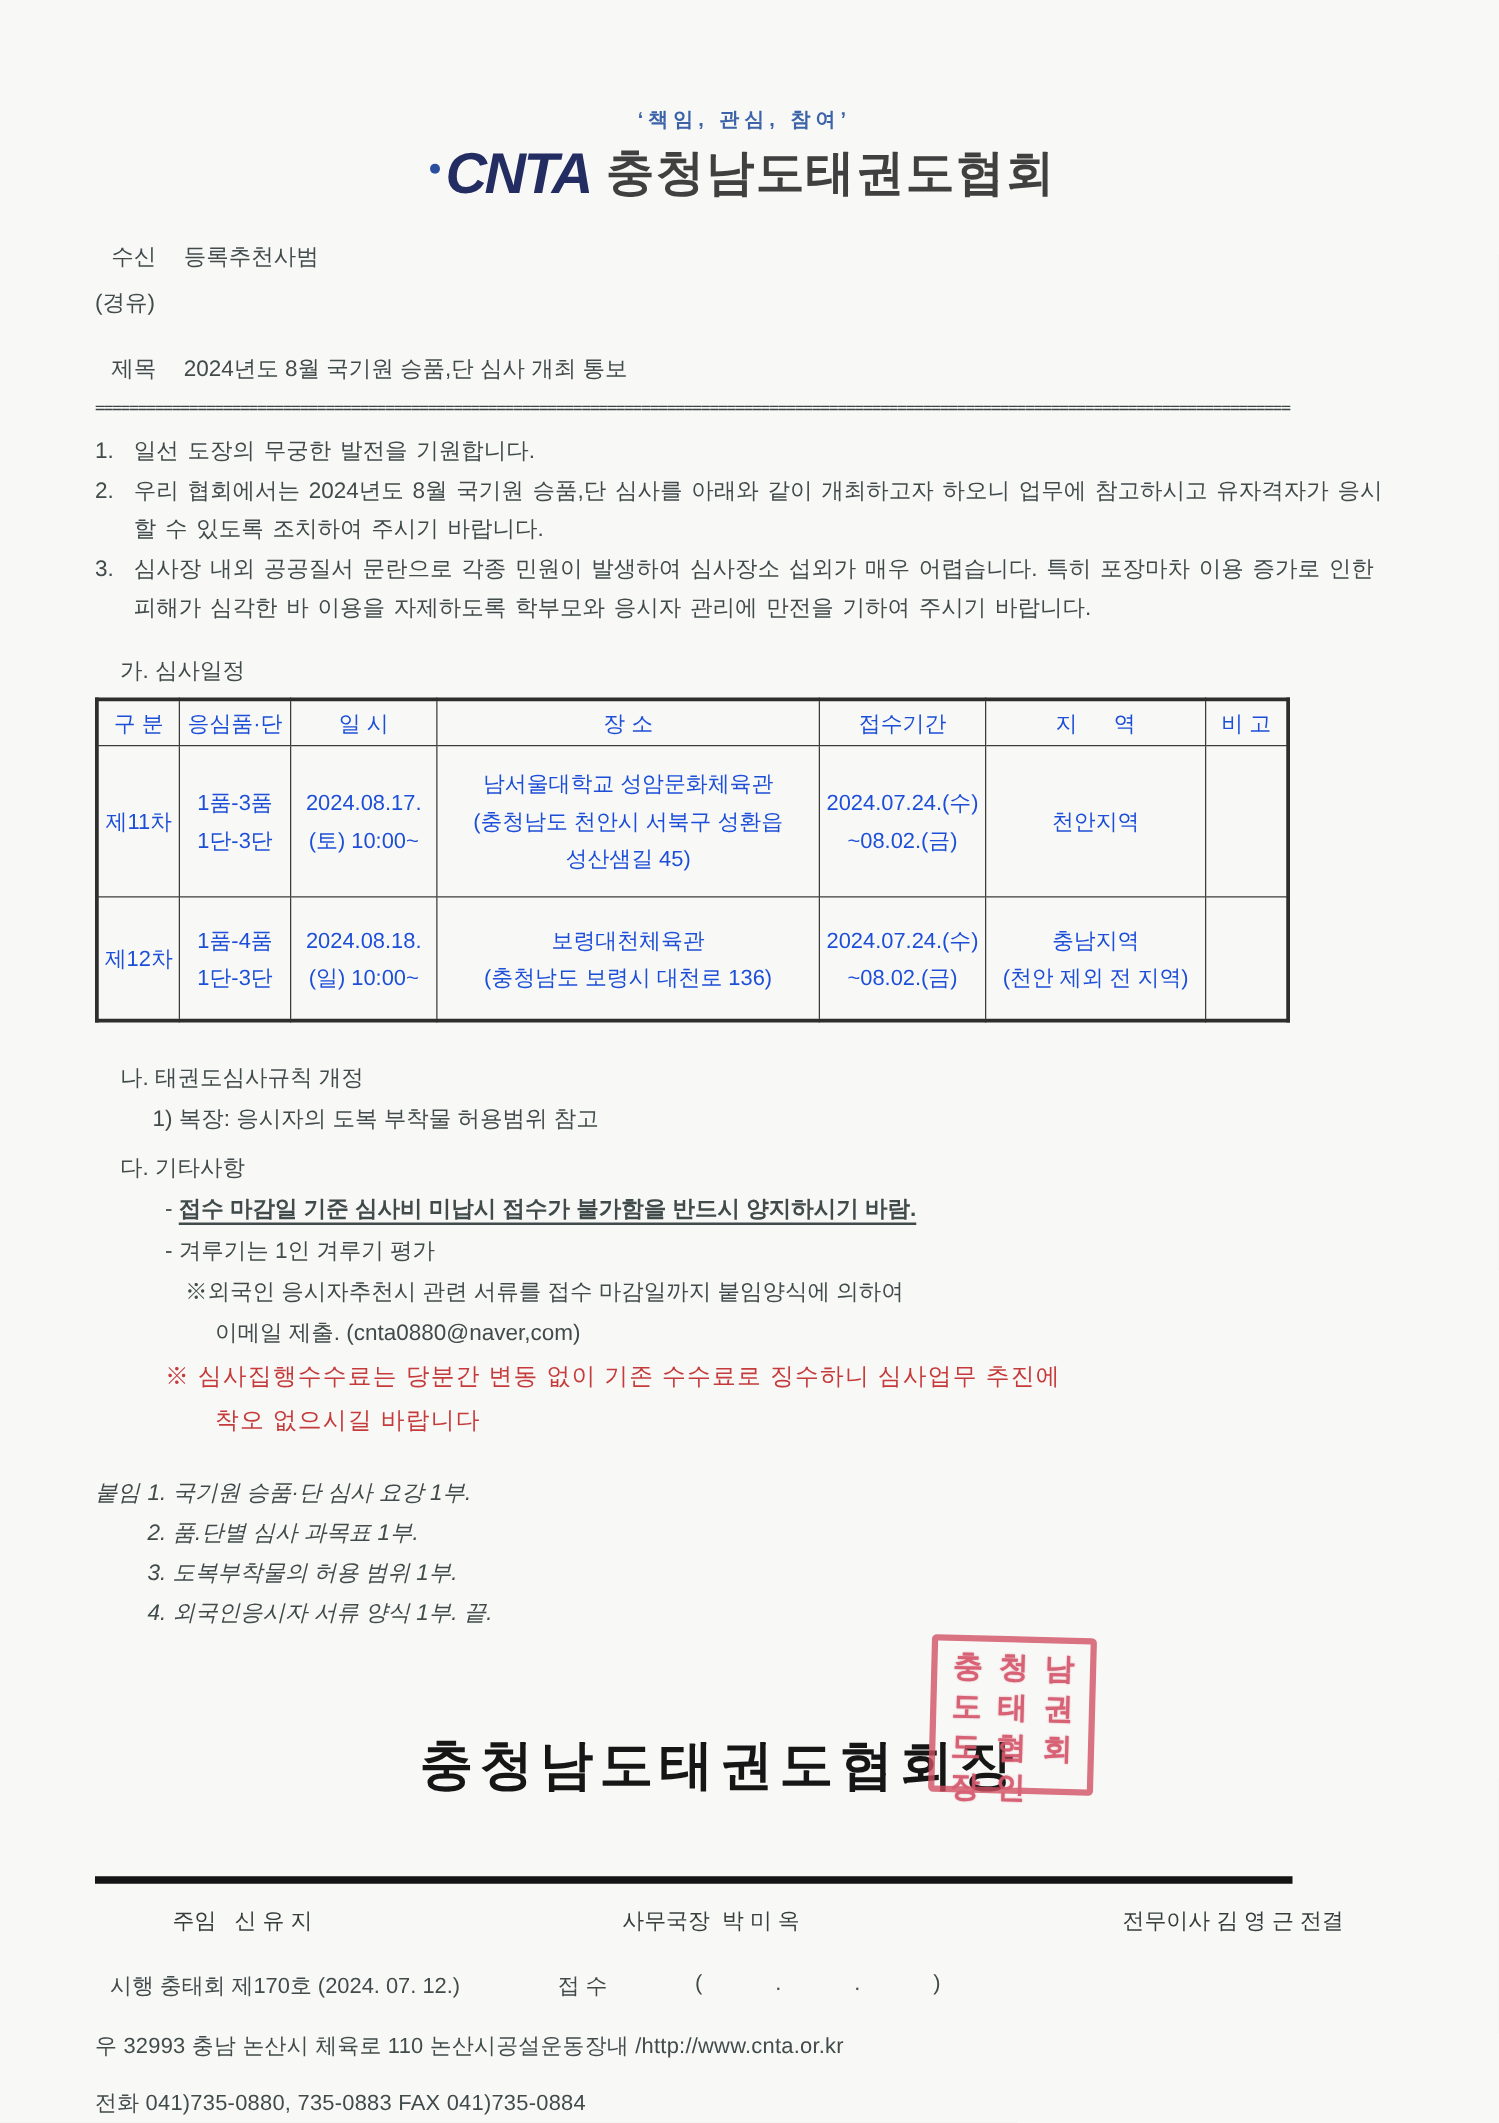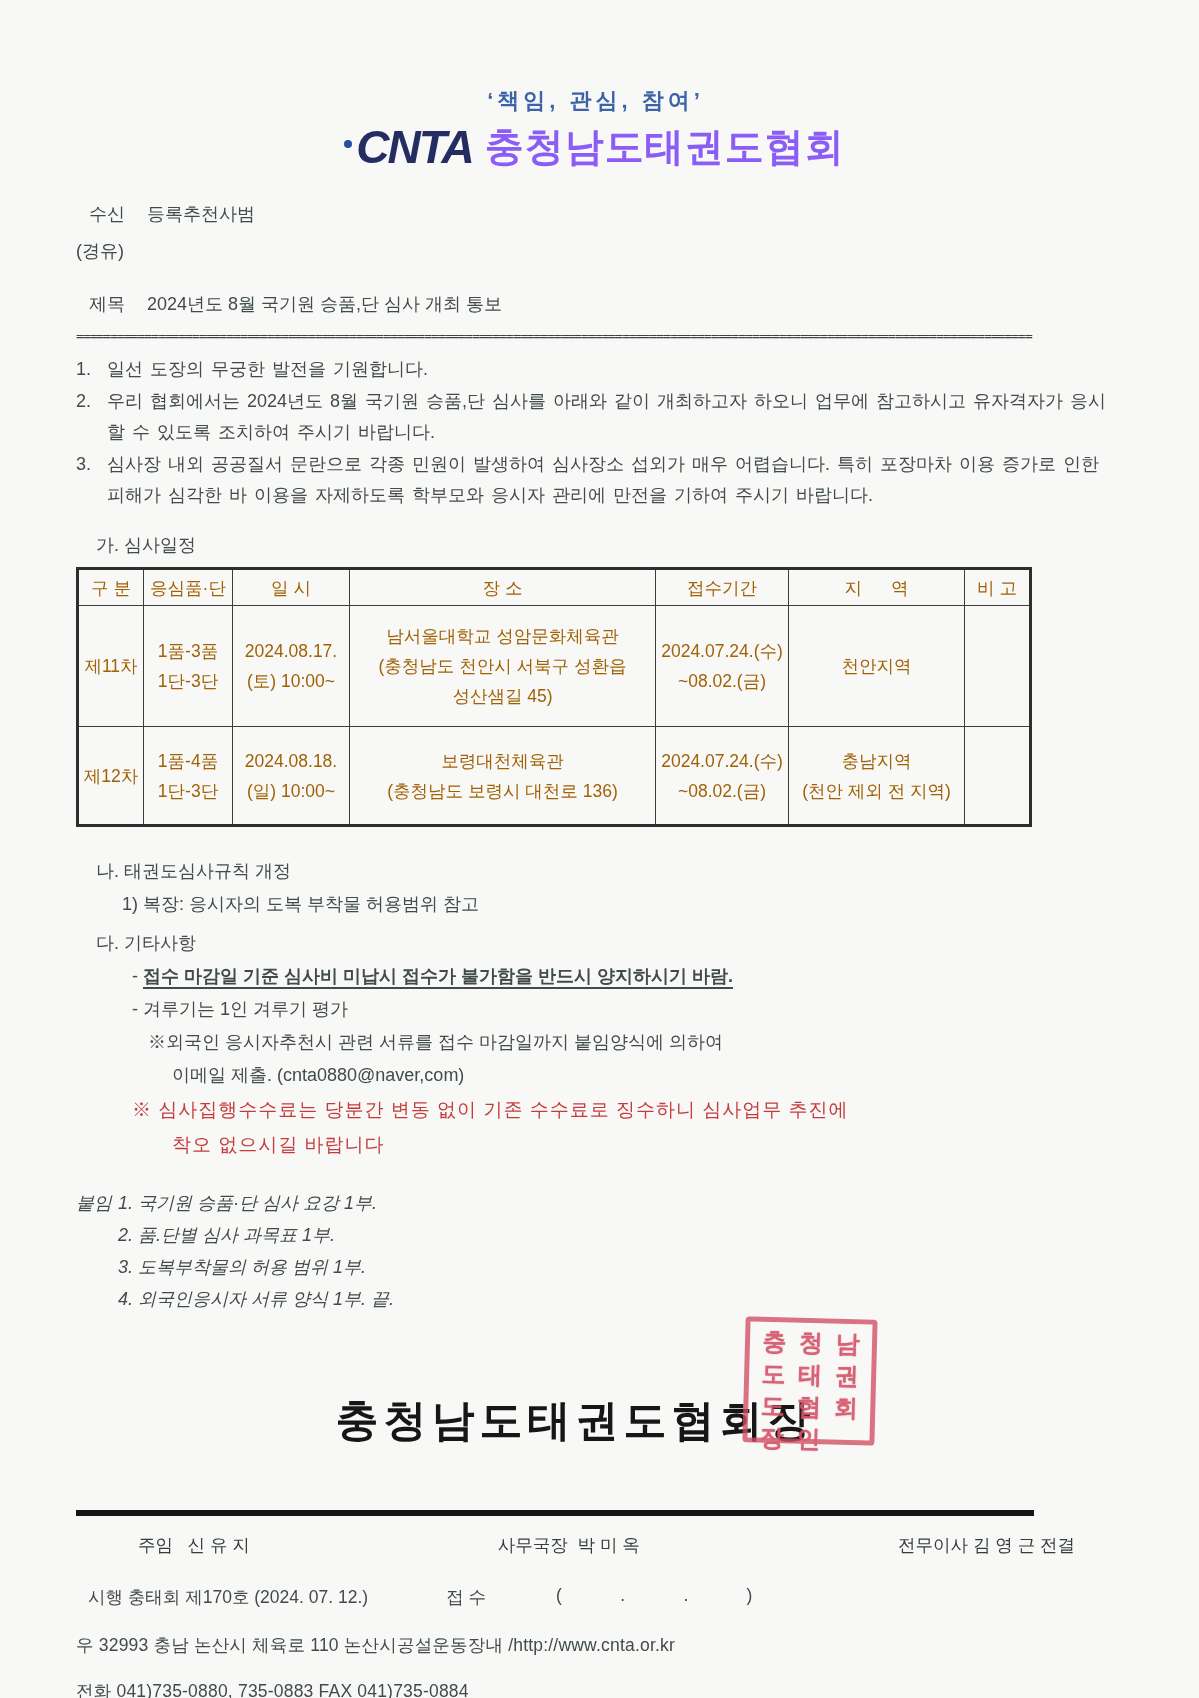--- a/index.html
+++ b/index.html
@@ -12,7 +12,7 @@
 
   
   .hdr { text-align:center; }
-  .slogan { color:#3c63a8; font-size:22px; font-weight:700; letter-spacing:4px; }
+  .slogan { color:#3c63a8; font-size:16px; font-weight:700; letter-spacing:4px; }
   .logo-row { margin-top:4px; display:flex; justify-content:center; align-items:center; gap:12px; }
   .logo-mark { color:#232d62; font-size:46px; font-weight:900; font-style:italic; letter-spacing:-2px; position:relative; padding-left:10px; }
   .logo-mark::before { content:""; position:absolute; left:-2px; top:20px; width:8px; height:8px; border-radius:50%; background:#2a4f9e; }

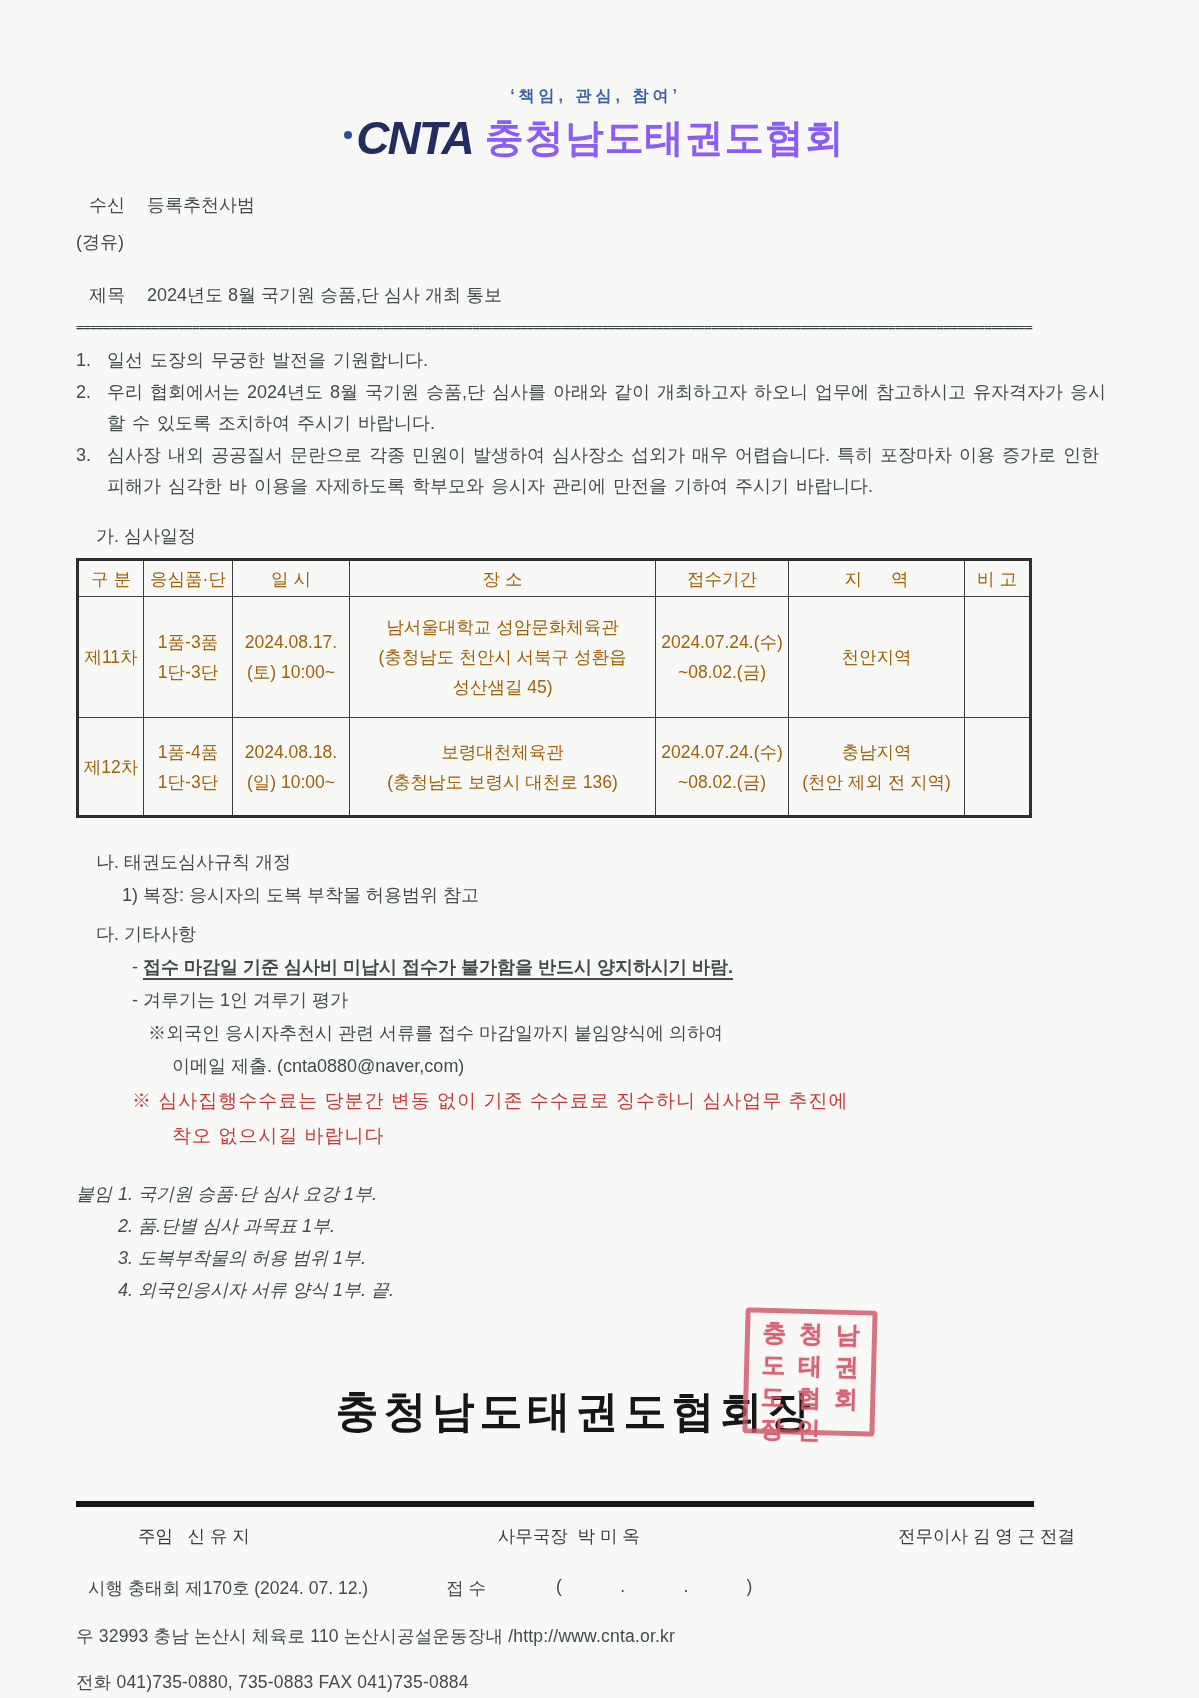--- a/index.html
+++ b/index.html
@@ -16,7 +16,7 @@
   .logo-row { margin-top:4px; display:flex; justify-content:center; align-items:center; gap:12px; }
   .logo-mark { color:#232d62; font-size:46px; font-weight:900; font-style:italic; letter-spacing:-2px; position:relative; padding-left:10px; }
   .logo-mark::before { content:""; position:absolute; left:-2px; top:20px; width:8px; height:8px; border-radius:50%; background:#2a4f9e; }
-  .org-name { color:#8b5cf6; font-size:39px; font-weight:700; letter-spacing:1px; }
+  .org-name { color:#404040; font-size:39px; font-weight:700; letter-spacing:1px; }
 
   
   .meta { margin-top:28px; font-size:18px; }

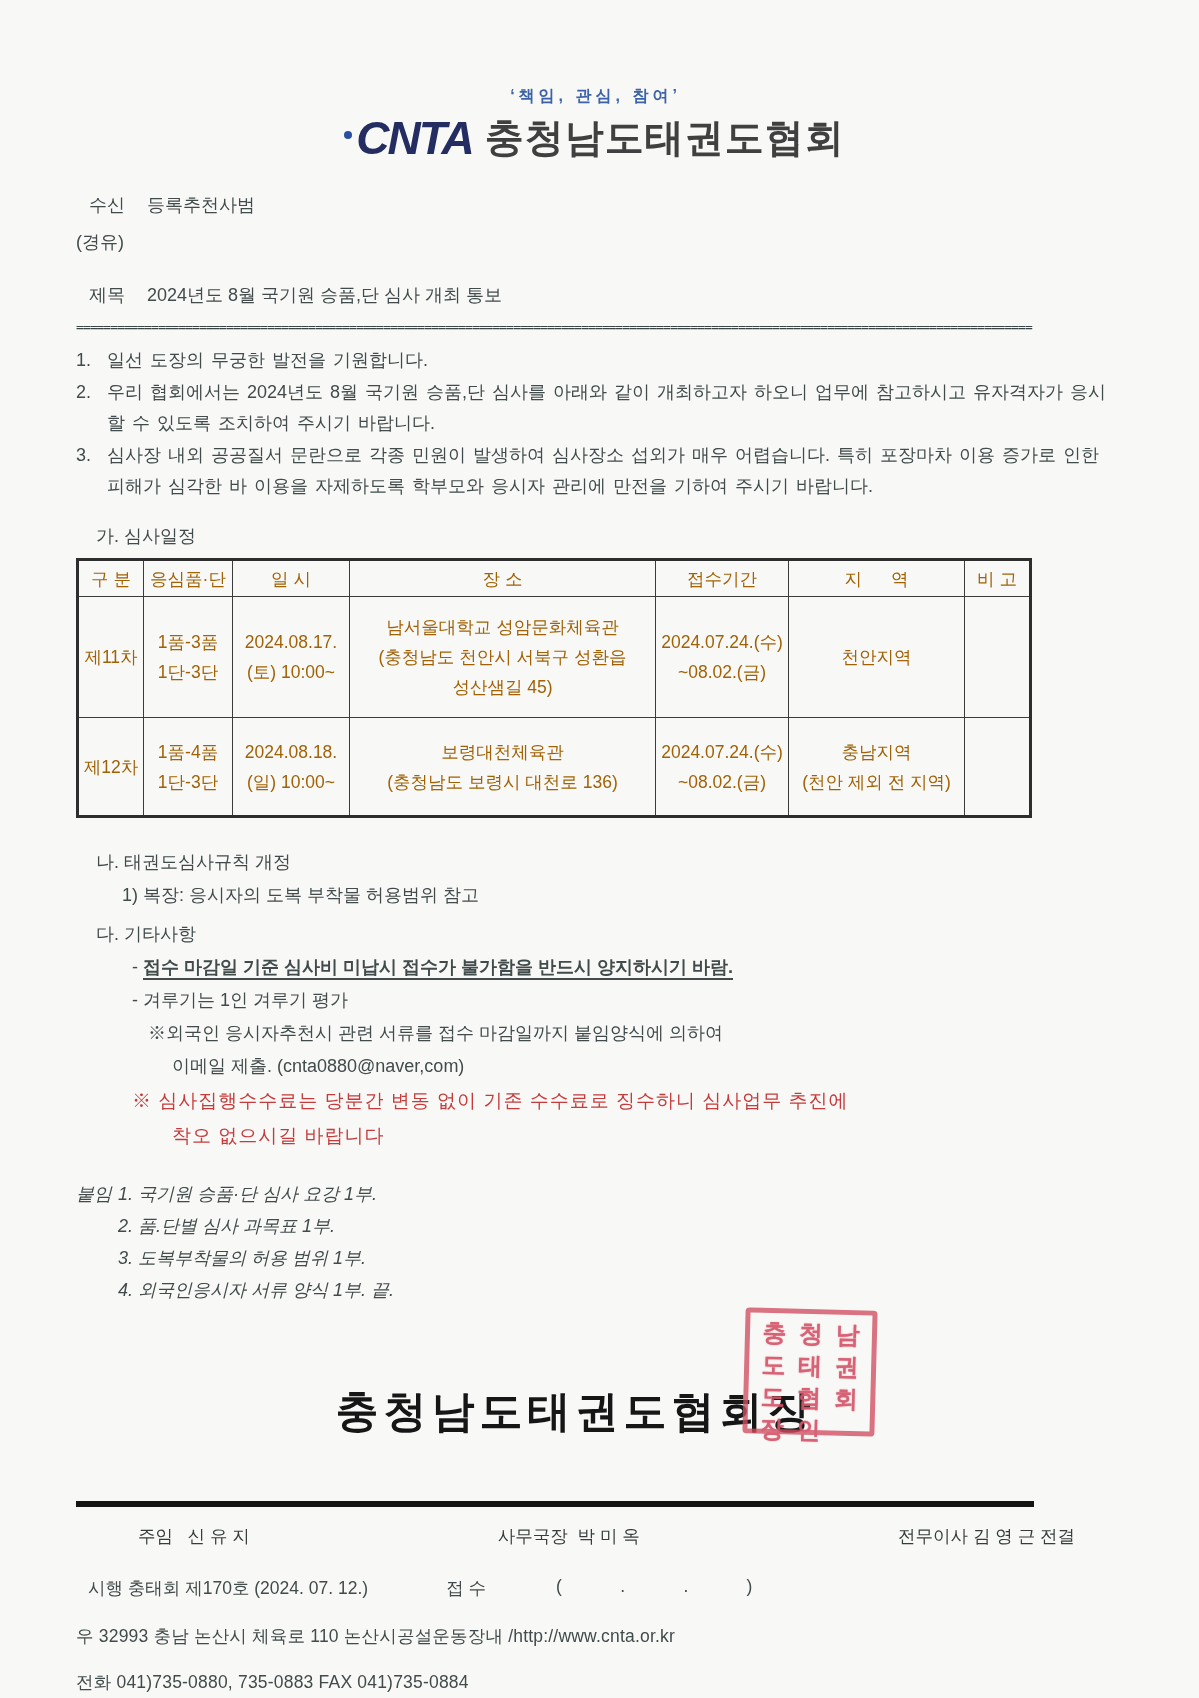--- a/index.html
+++ b/index.html
@@ -38,7 +38,7 @@
   table.sched { margin-top:10px; width:956px; border-collapse:collapse; table-layout:fixed; }
   table.sched th, table.sched td {
     border:1.5px solid #3c3c3c; text-align:center; vertical-align:middle;
-    font-size:17.5px; font-weight:400; color:#a16207; padding:3px 2px;
+    font-size:17.5px; font-weight:400; color:#1d4ed8; padding:3px 2px;
   }
   table.sched { border:3px solid #2e2e2e; }
   table.sched th { height:37px; }

